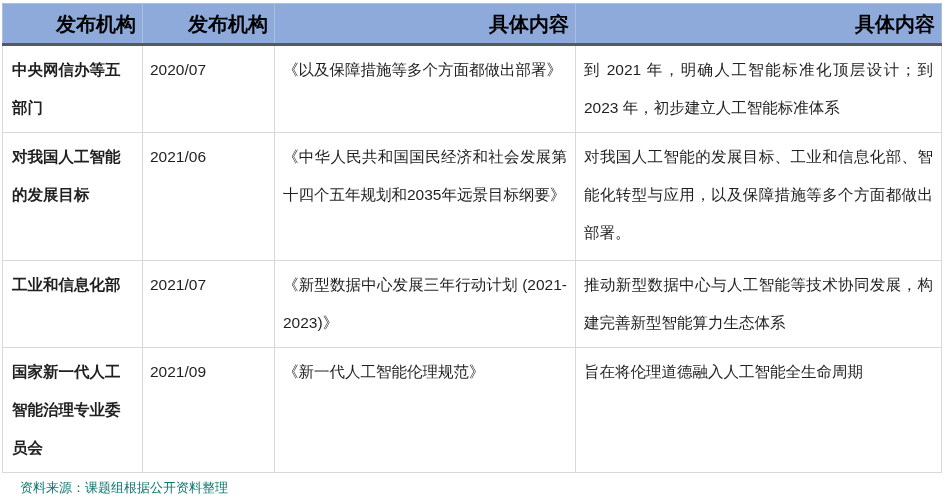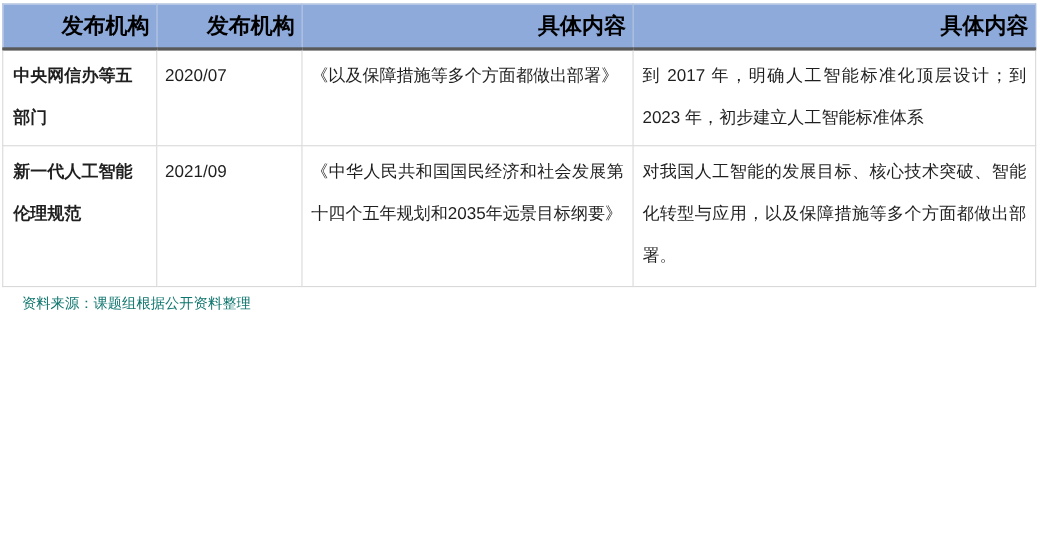--- a/index.html
+++ b/index.html
@@ -94,7 +94,7 @@
         <td class="org">中央网信办等五部门</td>
         <td class="date">2020/07</td>
         <td class="policy">《以及保障措施等多个方面都做出部署》</td>
-        <td class="content">到 2017 年，明确人工智能标准化顶层设计；到 2023 年，初步建立人工智能标准体系</td>
+        <td class="content">到 2021 年，明确人工智能标准化顶层设计；到 2023 年，初步建立人工智能标准体系</td>
       </tr>
       <tr class="r2">
         <td class="org">新一代人工智能伦理规范</td>

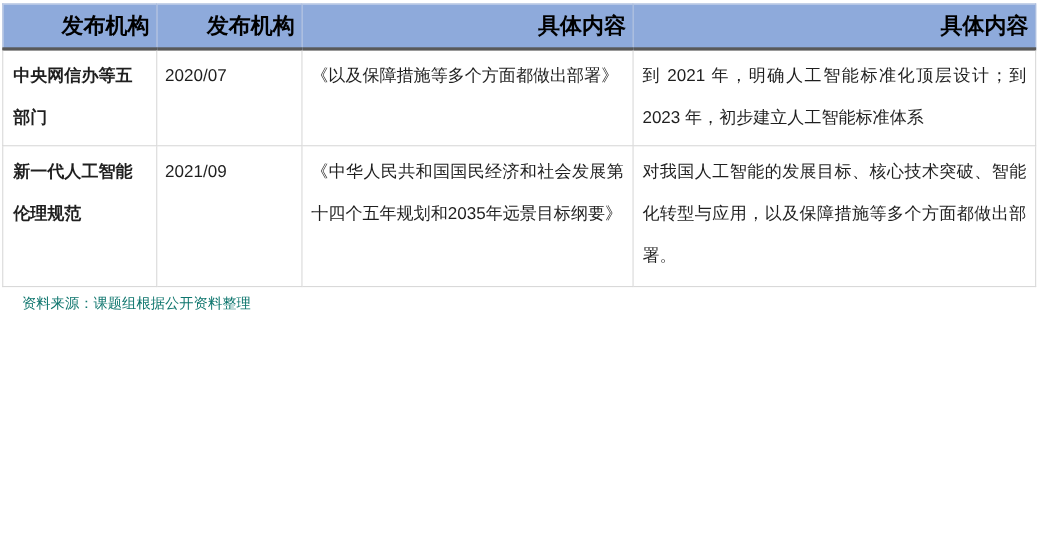--- a/index.html
+++ b/index.html
@@ -97,7 +97,7 @@
         <td class="content">到 2021 年，明确人工智能标准化顶层设计；到 2023 年，初步建立人工智能标准体系</td>
       </tr>
       <tr class="r2">
-        <td class="org">新一代人工智能伦理规范</td>
+        <td class="org">对我国人工智能的发展目标</td>
         <td class="date">2021/09</td>
         <td class="policy">《中华人民共和国国民经济和社会发展第十四个五年规划和2035年远景目标纲要》</td>
         <td class="content">对我国人工智能的发展目标、核心技术突破、智能化转型与应用，以及保障措施等多个方面都做出部署。</td>

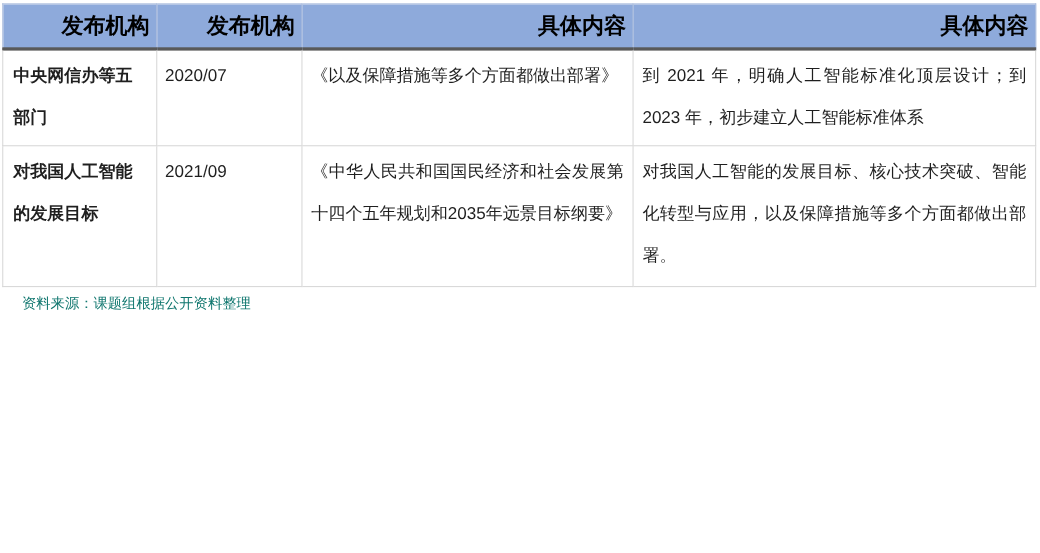--- a/index.html
+++ b/index.html
@@ -98,7 +98,7 @@
       </tr>
       <tr class="r2">
         <td class="org">对我国人工智能的发展目标</td>
-        <td class="date">2021/09</td>
+        <td class="date">2021/06</td>
         <td class="policy">《中华人民共和国国民经济和社会发展第十四个五年规划和2035年远景目标纲要》</td>
         <td class="content">对我国人工智能的发展目标、核心技术突破、智能化转型与应用，以及保障措施等多个方面都做出部署。</td>
       </tr>

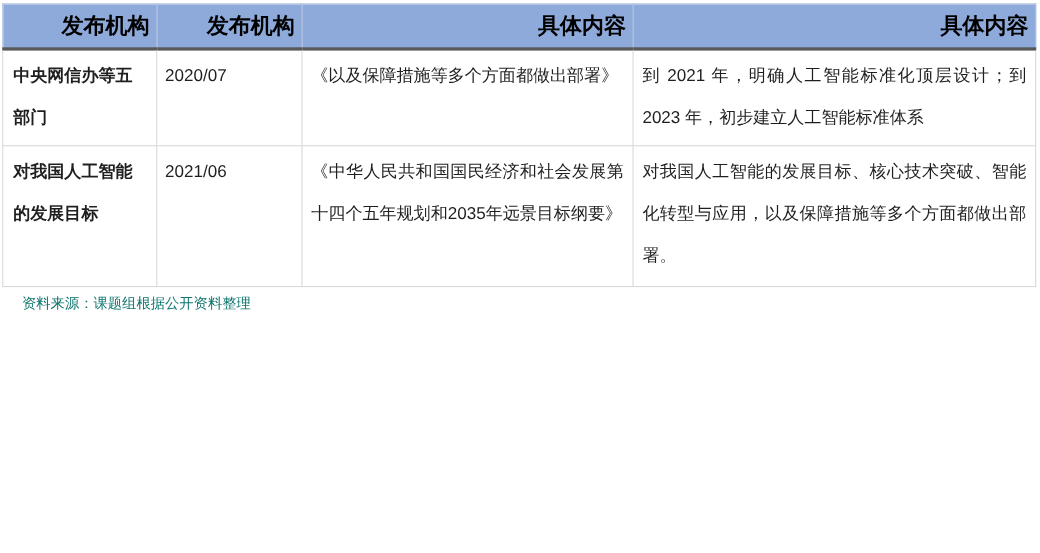--- a/index.html
+++ b/index.html
@@ -100,7 +100,7 @@
         <td class="org">对我国人工智能的发展目标</td>
         <td class="date">2021/06</td>
         <td class="policy">《中华人民共和国国民经济和社会发展第十四个五年规划和2035年远景目标纲要》</td>
-        <td class="content">对我国人工智能的发展目标、核心技术突破、智能化转型与应用，以及保障措施等多个方面都做出部署。</td>
+        <td class="content">对我国人工智能的发展目标、工业和信息化部、智能化转型与应用，以及保障措施等多个方面都做出部署。</td>
       </tr>
     </tbody>
   </table>

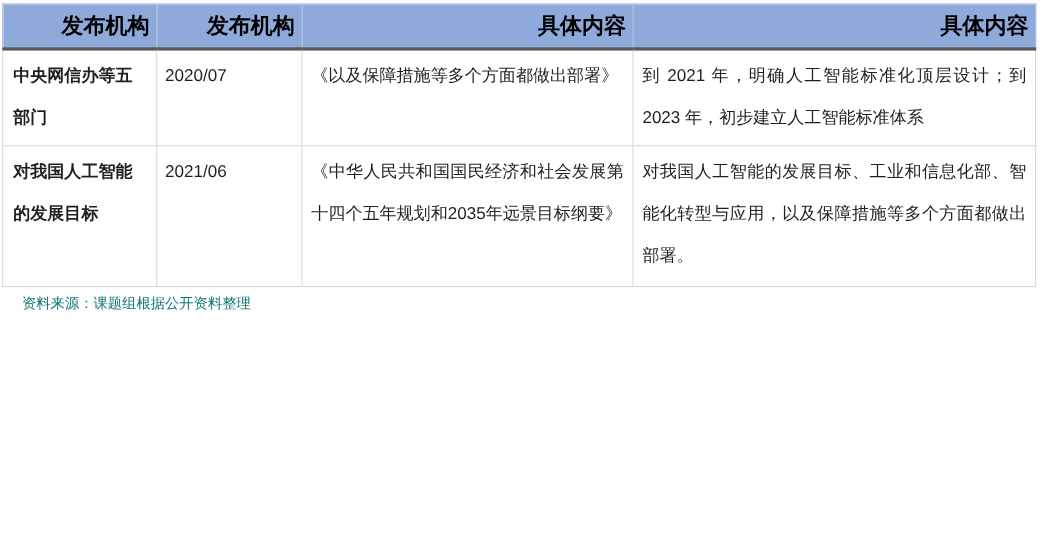--- a/index.html
+++ b/index.html
@@ -102,6 +102,12 @@
         <td class="policy">《中华人民共和国国民经济和社会发展第十四个五年规划和2035年远景目标纲要》</td>
         <td class="content">对我国人工智能的发展目标、工业和信息化部、智能化转型与应用，以及保障措施等多个方面都做出部署。</td>
       </tr>
+      <tr class="r3">
+        <td class="org">工业和信息化部</td>
+        <td class="date">2021/07</td>
+        <td class="policy">《新型数据中心发展三年行动计划 (2021-2023)》</td>
+        <td class="content">推动新型数据中心与人工智能等技术协同发展，构建完善新型智能算力生态体系</td>
+      </tr>
     </tbody>
   </table>
 

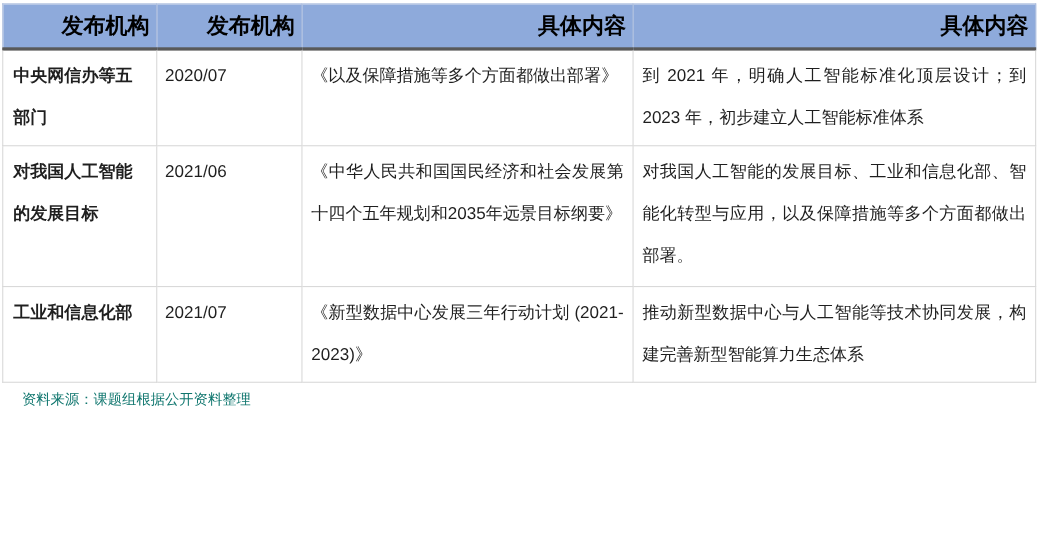--- a/index.html
+++ b/index.html
@@ -108,6 +108,12 @@
         <td class="policy">《新型数据中心发展三年行动计划 (2021-2023)》</td>
         <td class="content">推动新型数据中心与人工智能等技术协同发展，构建完善新型智能算力生态体系</td>
       </tr>
+      <tr class="r4">
+        <td class="org">国家新一代人工智能治理专业委员会</td>
+        <td class="date">2021/09</td>
+        <td class="policy">《新一代人工智能伦理规范》</td>
+        <td class="content">旨在将伦理道德融入人工智能全生命周期</td>
+      </tr>
     </tbody>
   </table>
 

